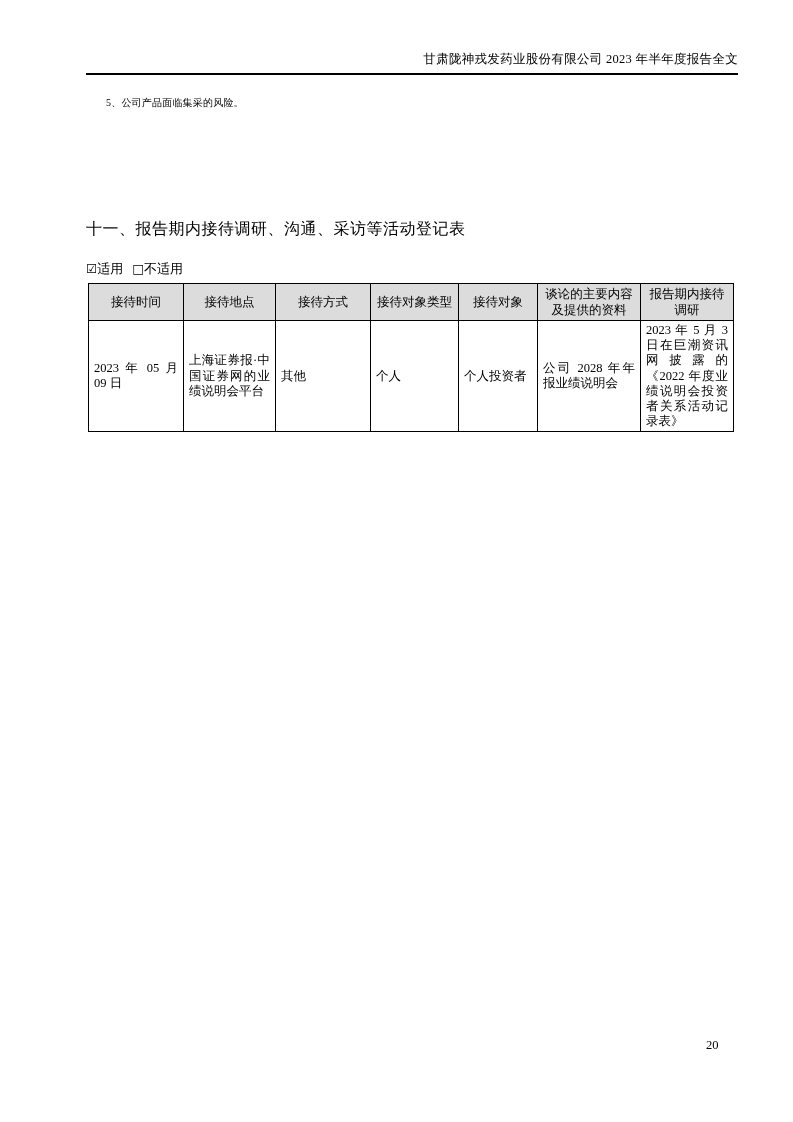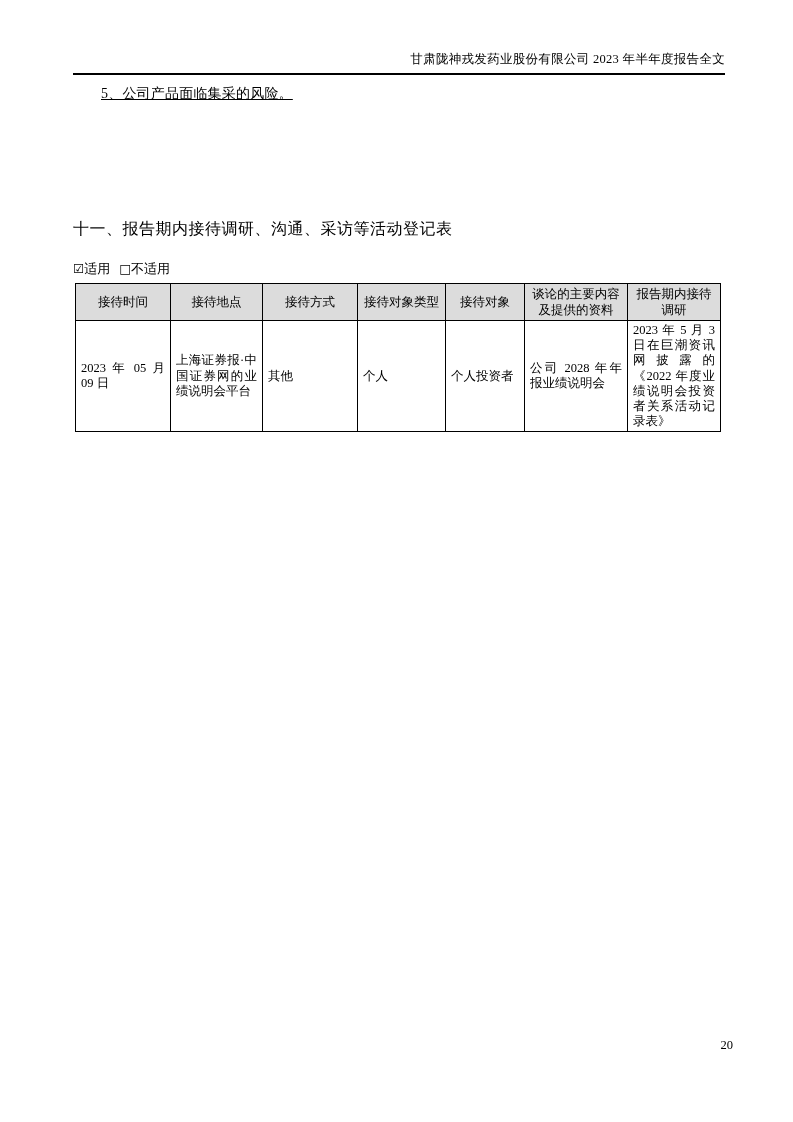--- a/index.html
+++ b/index.html
@@ -12,7 +12,7 @@
     font-family: "Liberation Serif", "DejaVu Serif", serif;
     color: #000000;
   }
-  .page { position: absolute; inset: 0; }
+  .page { position: absolute; inset: 0; margin-left: 13px; }
 
   .doc-header {
     position: absolute;

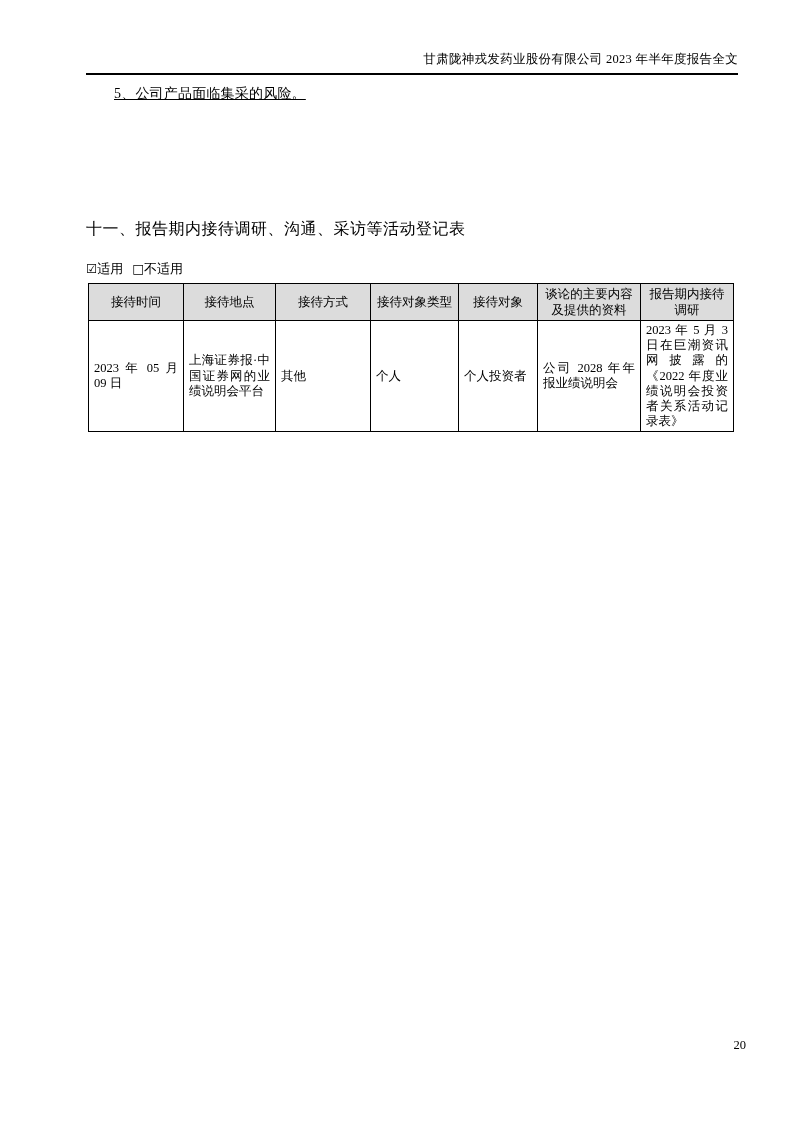--- a/index.html
+++ b/index.html
@@ -31,12 +31,11 @@
 
   .body-text {
     position: absolute;
-    top: 83px; left: 73px; width: 650px;
-    font-size: 14px;
+    top: 92px; left: 73px; width: 650px;
+    font-size: 10px;
     line-height: 21.6px;
     text-align: justify;
     letter-spacing: 0.2px;
-    text-decoration: underline;
   }
   .body-text p { text-indent: 2em; }
 

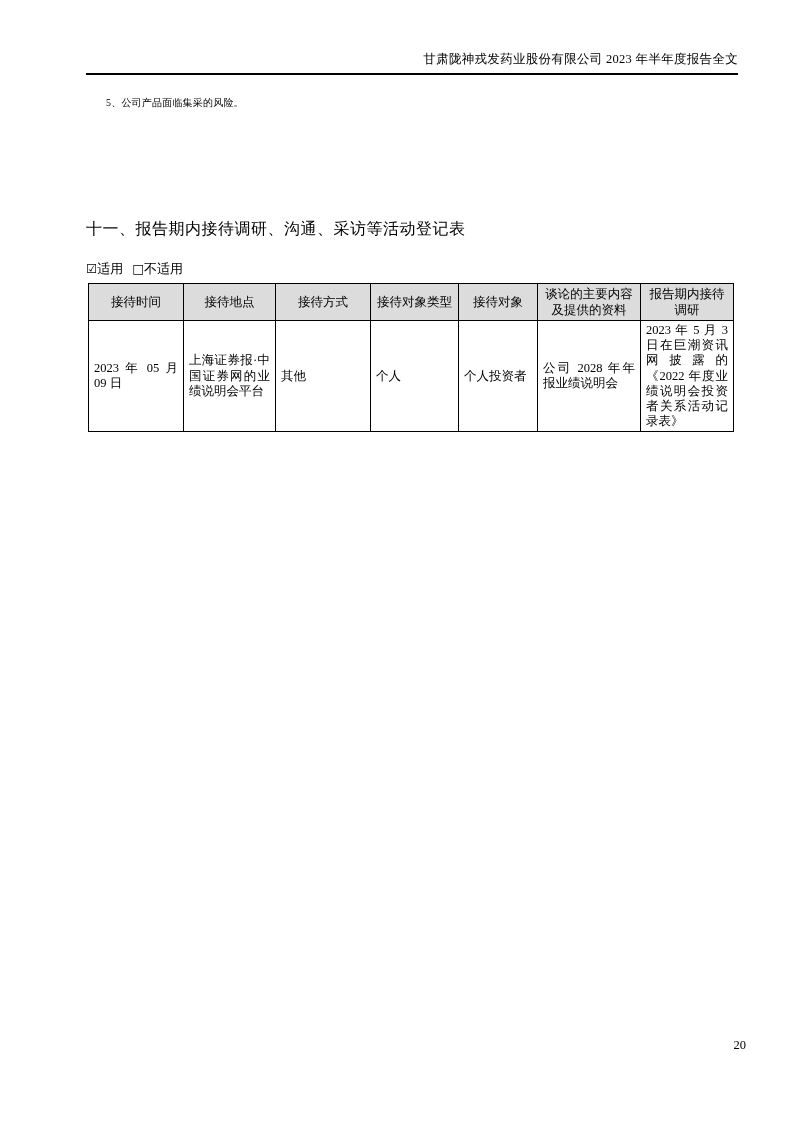--- a/index.html
+++ b/index.html
@@ -90,7 +90,7 @@
   .page-number {
     position: absolute;
     top: 1038px; left: 693px; width: 40px;
-    text-align: right;
+    text-align: left;
     font-size: 12.5px;
   }
 </style>

